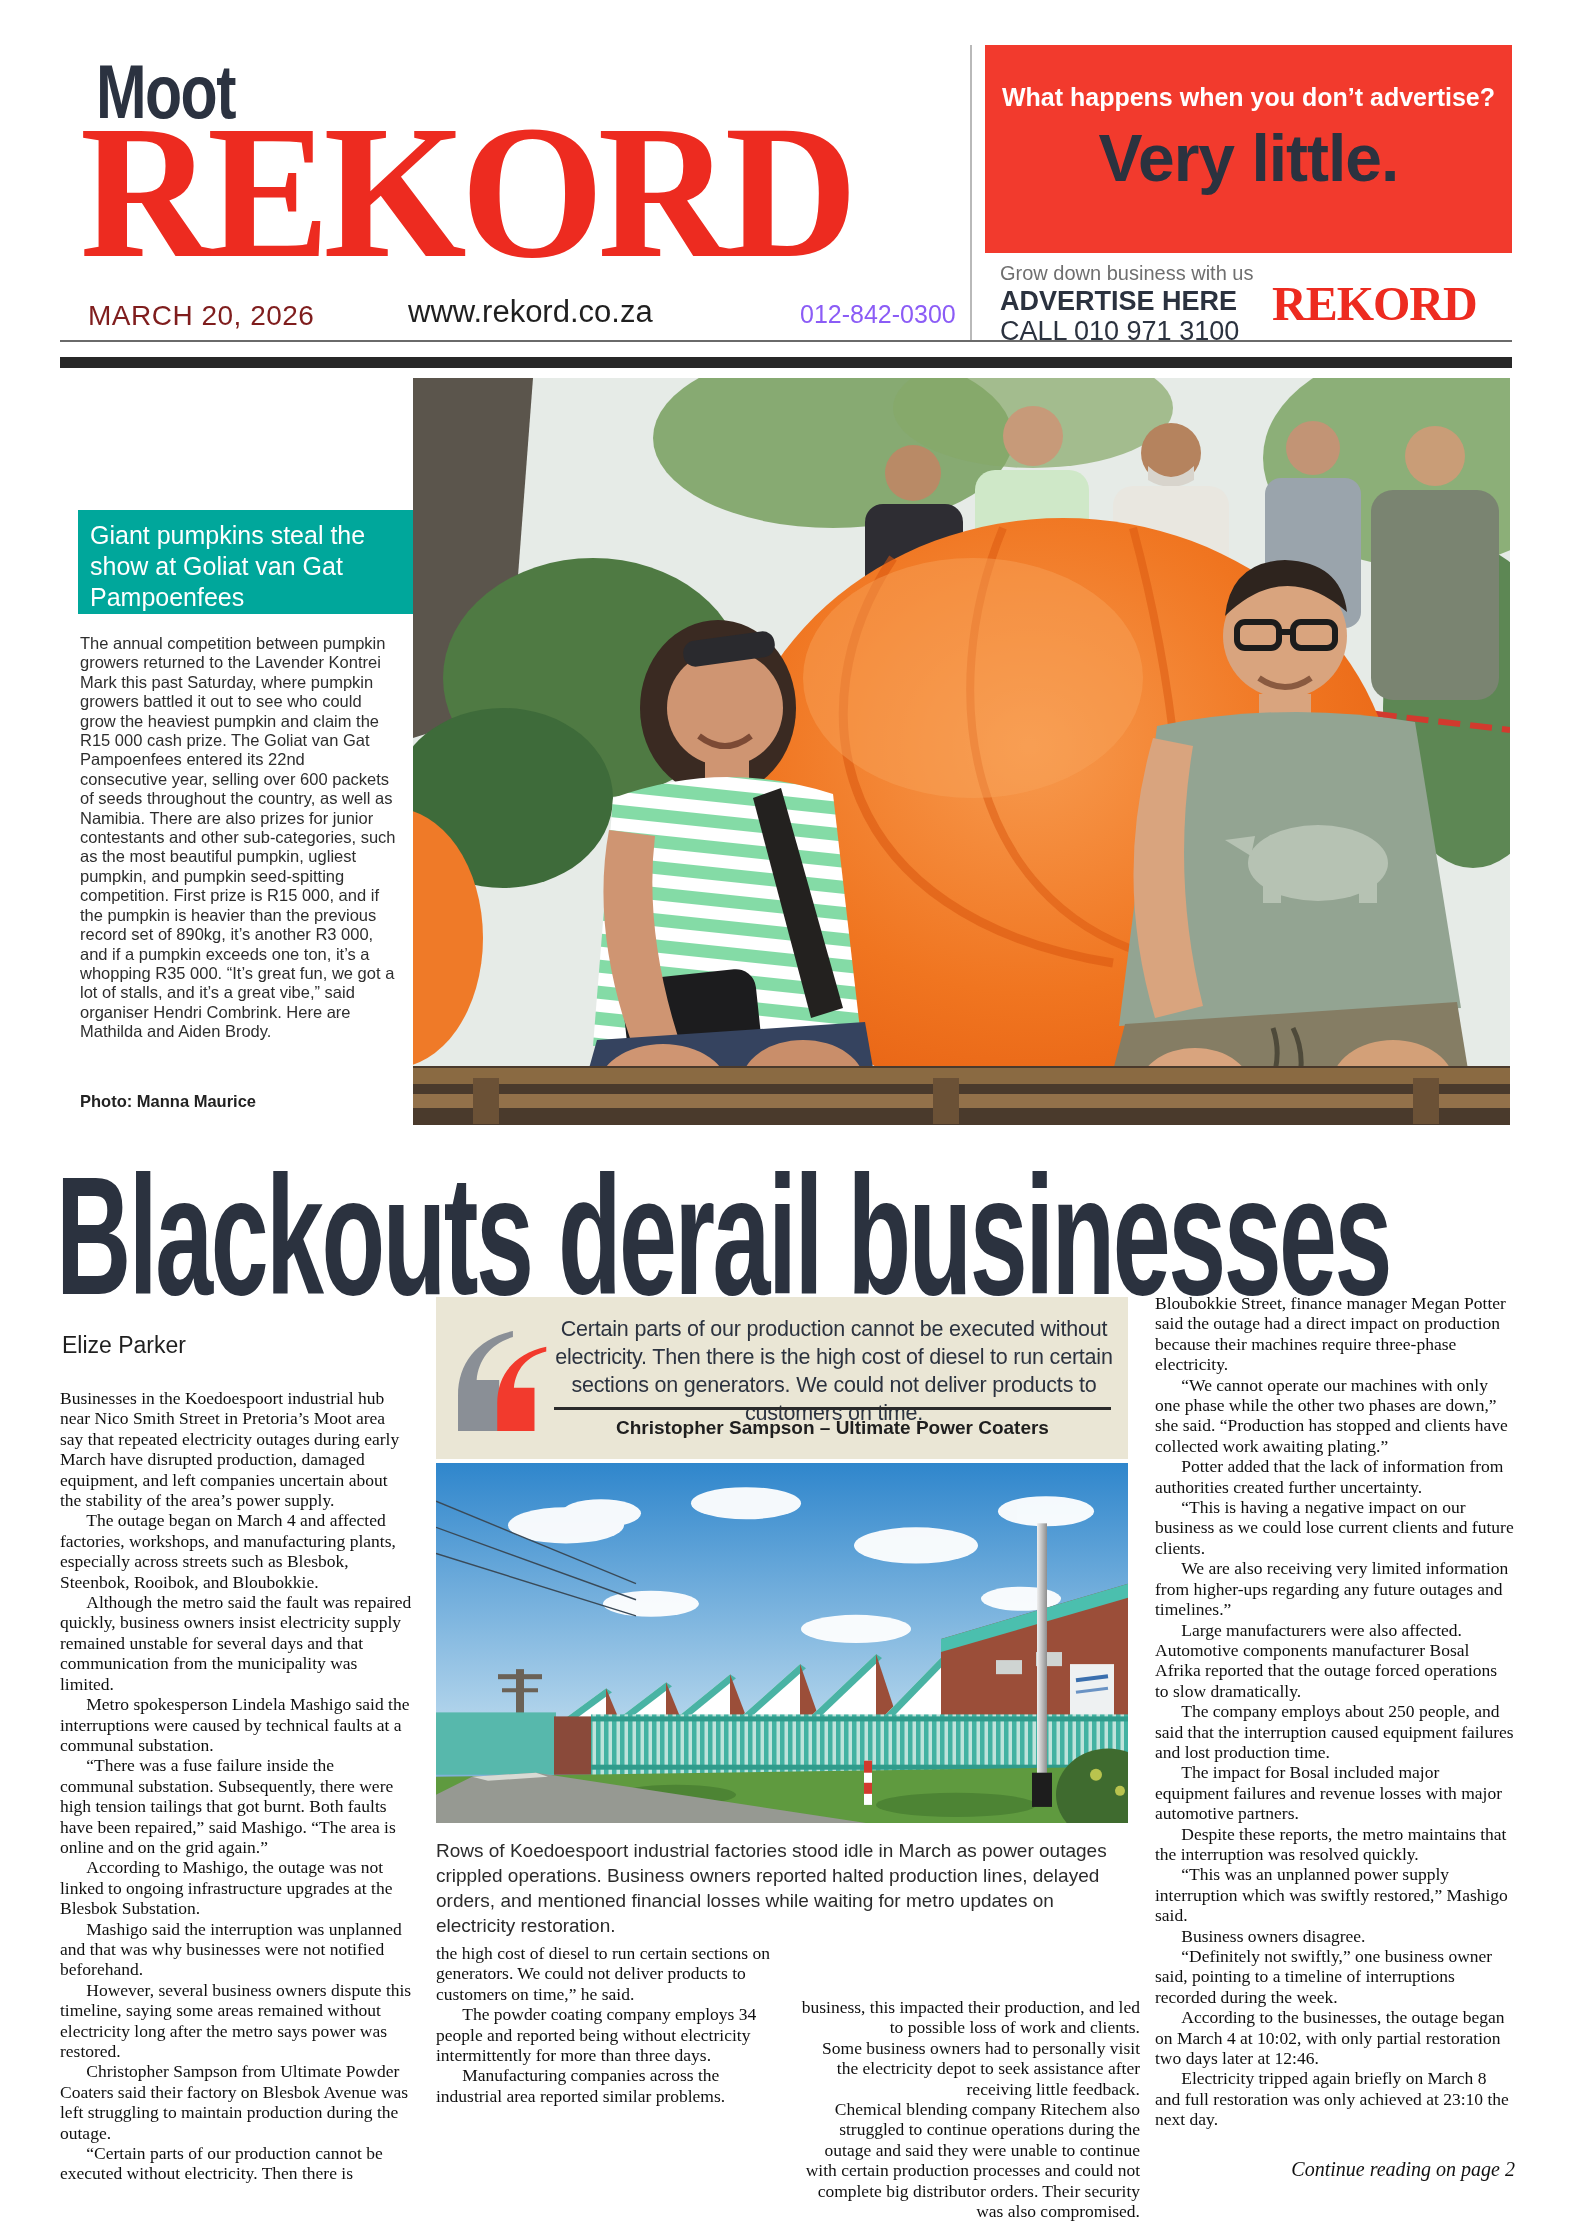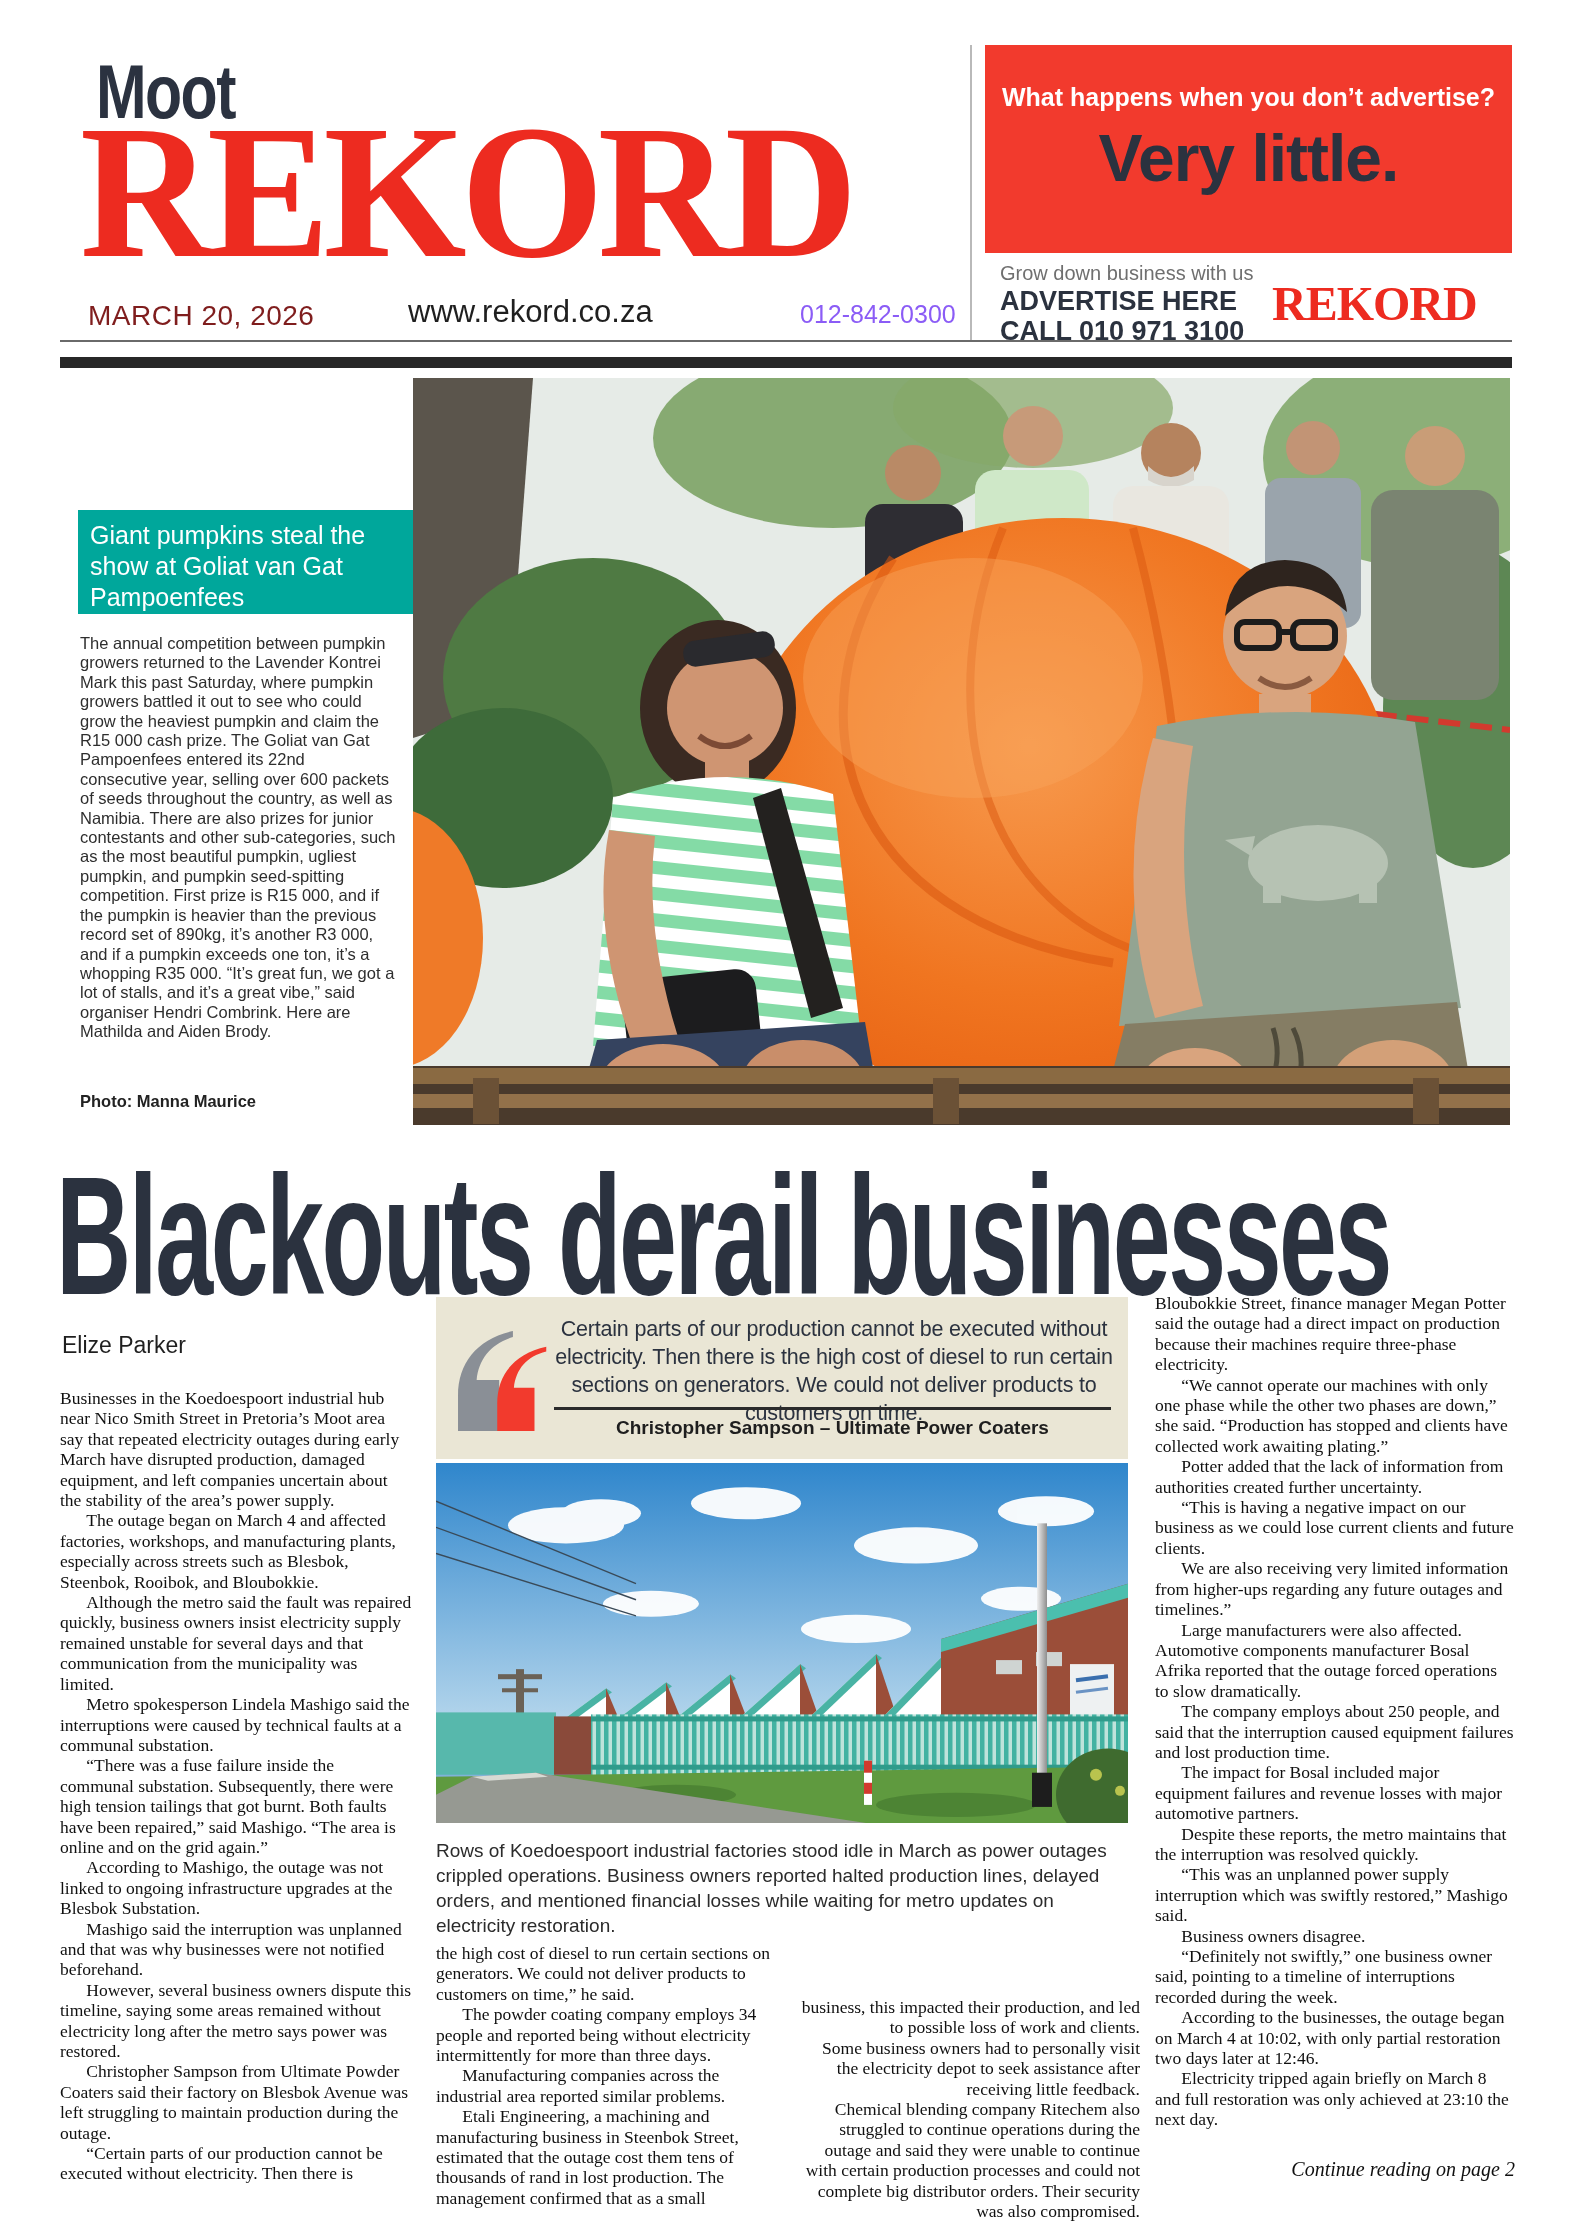--- a/index.html
+++ b/index.html
@@ -26,7 +26,7 @@
   #ad-a{margin-top:8px;font-size:66px;font-weight:700;color:#2b323f;letter-spacing:-1px;}
   #ad-tag{left:1000px;top:262px;font-size:20px;color:#6f6f6f;}
   #ad-l1{left:1000px;top:286px;font-size:27px;font-weight:700;color:#2b323f;}
-  #ad-l2{left:1000px;top:316px;font-size:27px;font-weight:700;color:#2b323f;text-align:right;}
+  #ad-l2{left:1000px;top:316px;font-size:27px;font-weight:400;color:#2b323f;text-align:right;}
   #ad-brand{left:1272px;top:276px;font-size:48px;font-weight:700;color:#ed2b20;
             font-family:"Liberation Serif",serif;letter-spacing:-1px;}
 

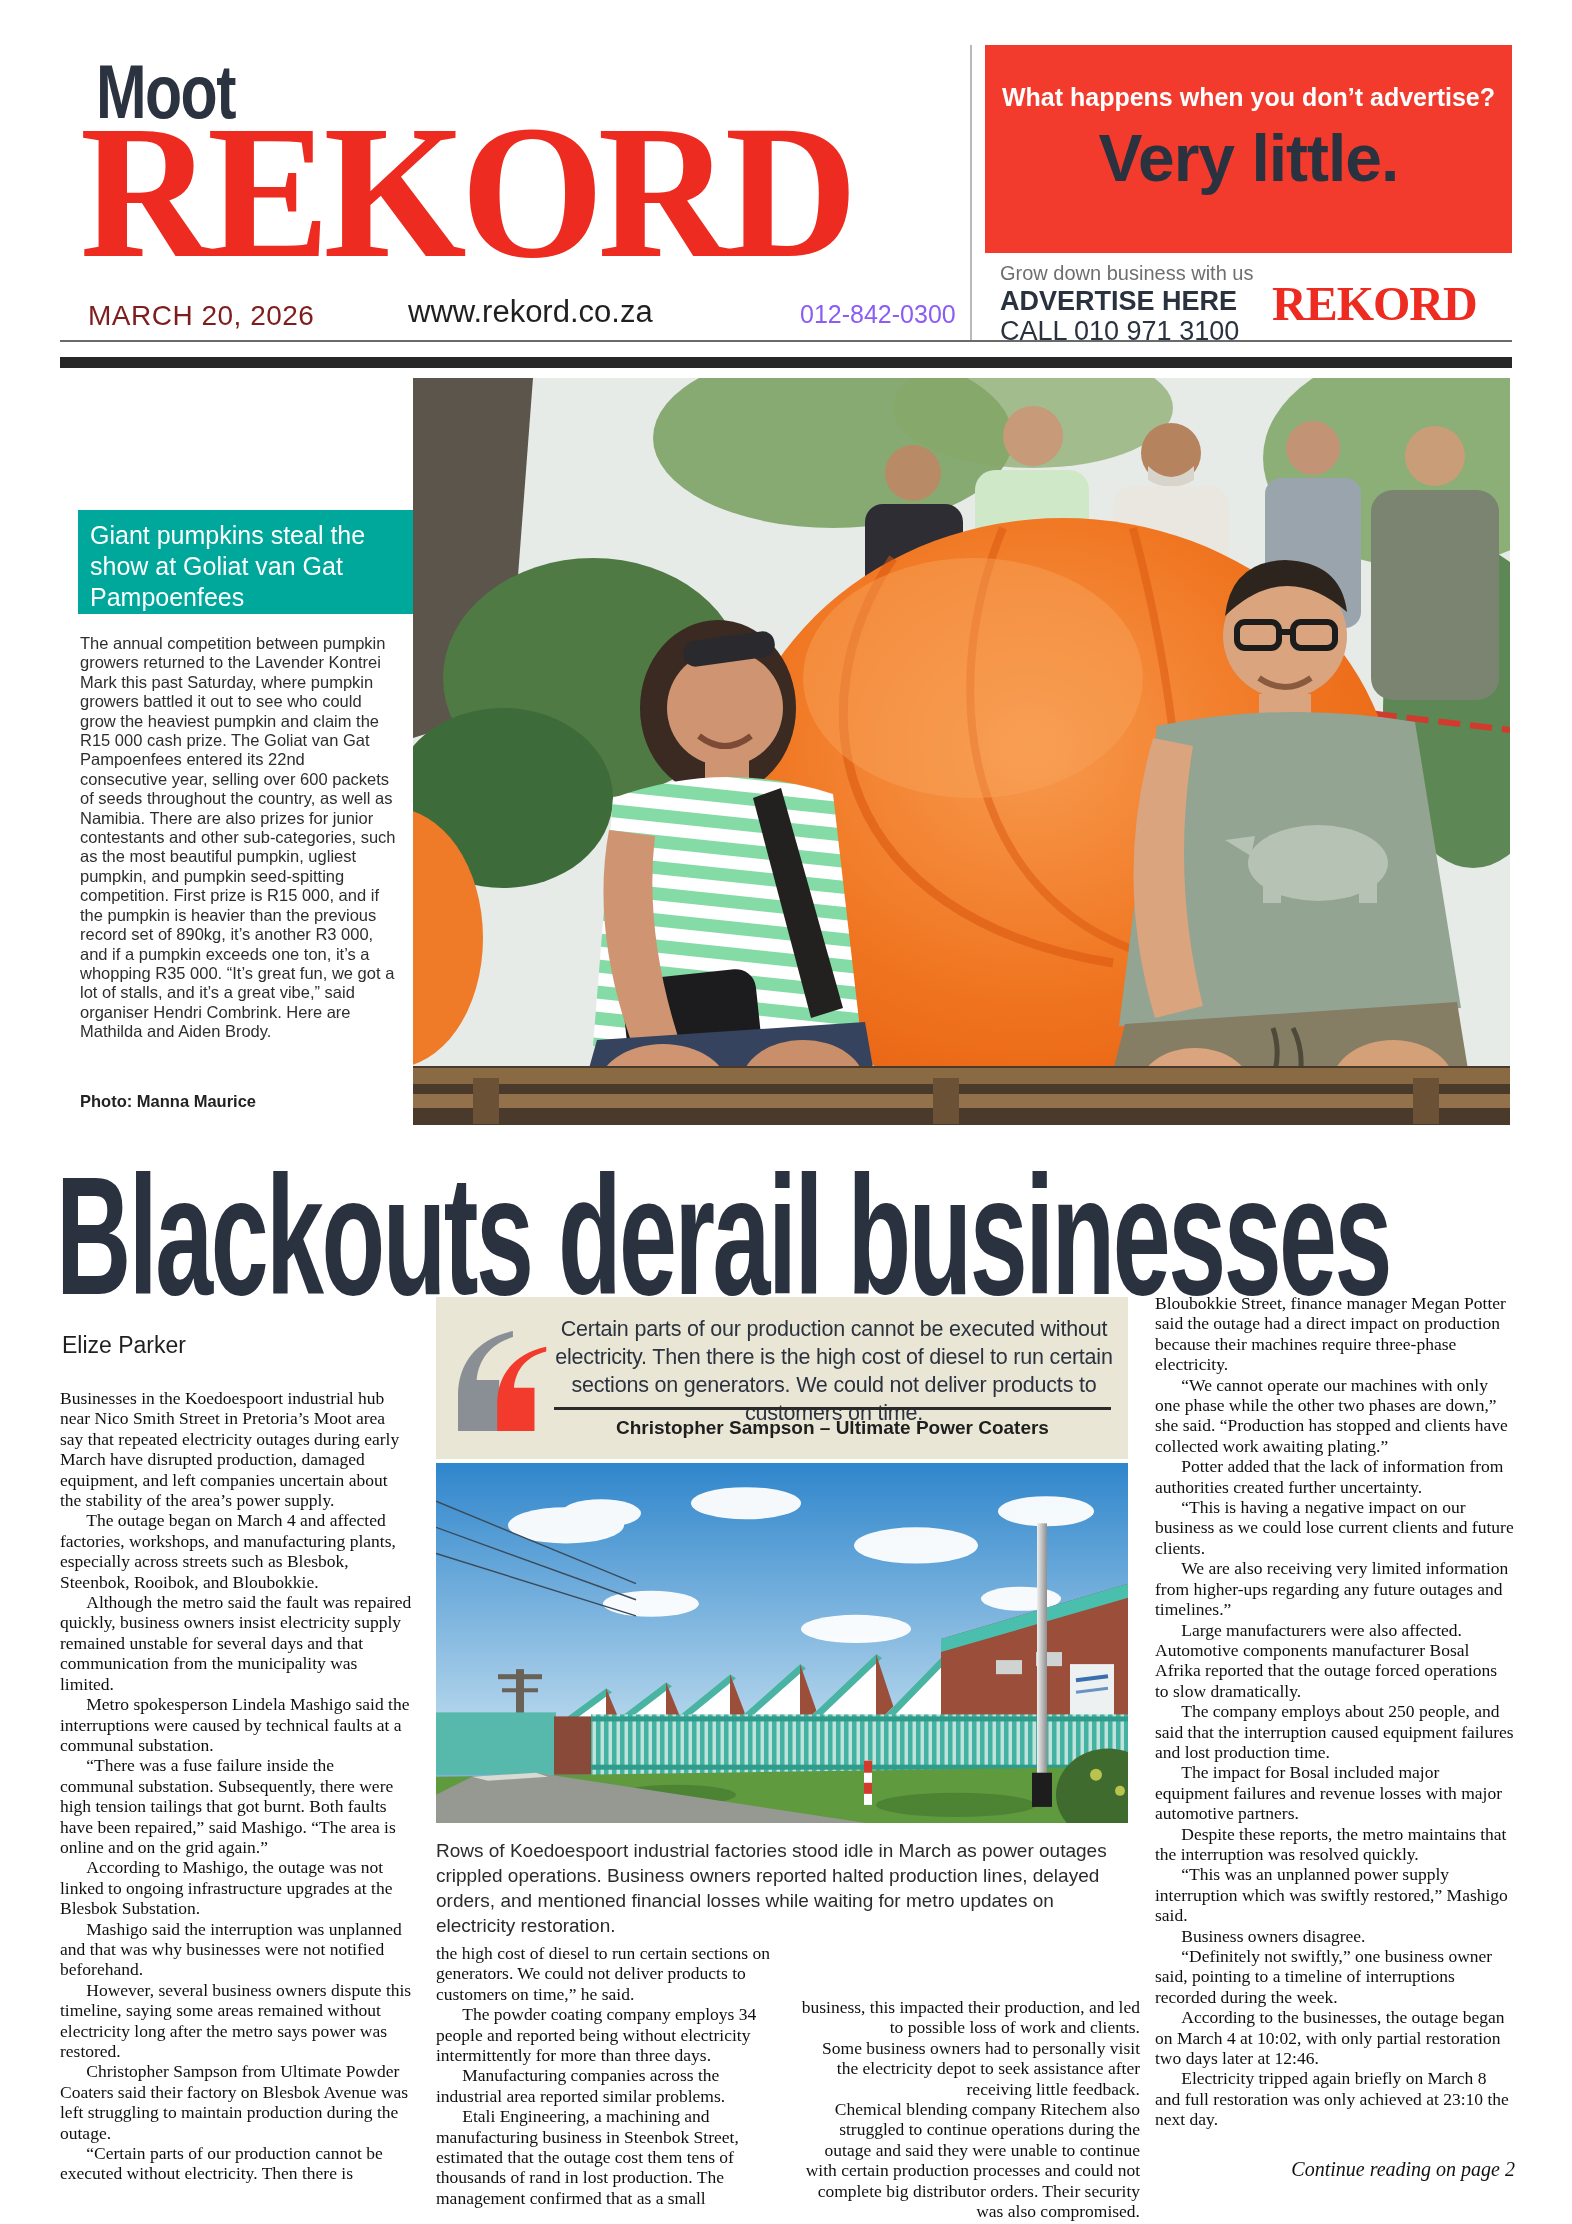--- a/index.html
+++ b/index.html
@@ -318,7 +318,6 @@
       <p>the high cost of diesel to run certain sections on generators. We could not deliver products to customers on time,” he said.</p>
       <p>The powder coating company employs 34 people and reported being without electricity intermittently for more than three days.</p>
       <p>Manufacturing companies across the industrial area reported similar problems.</p>
-      <p>Etali Engineering, a machining and manufacturing business in Steenbok Street, estimated that the outage cost them tens of thousands of rand in lost production. The management confirmed that as a small</p>
     </div>
   <div class="abs serifcol" id="col3">
       <p>business, this impacted their production, and led to possible loss of work and clients.</p>

